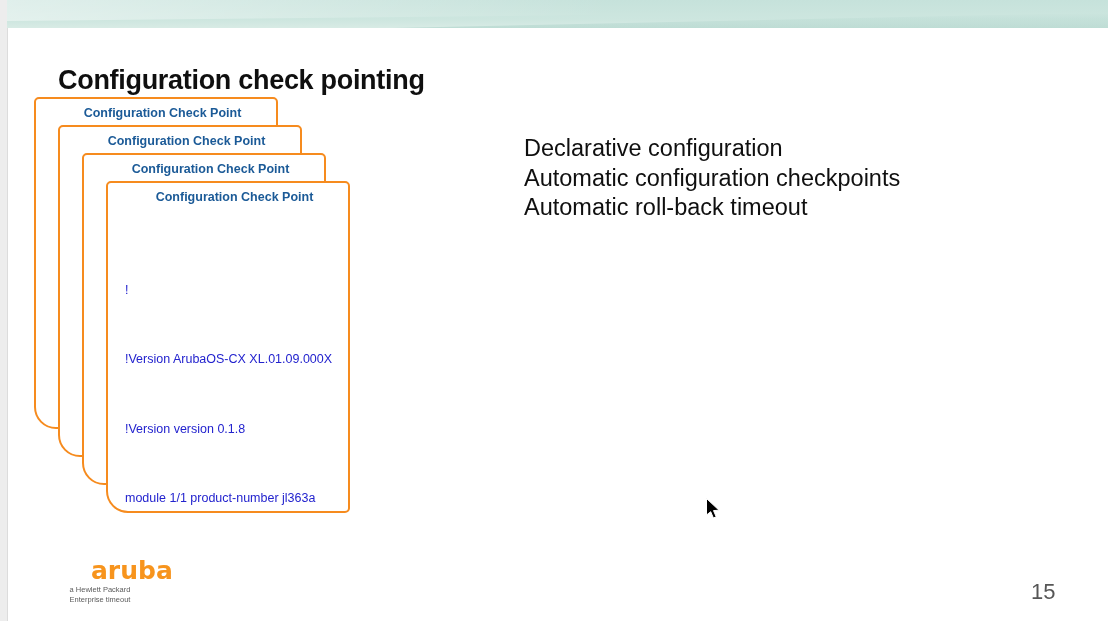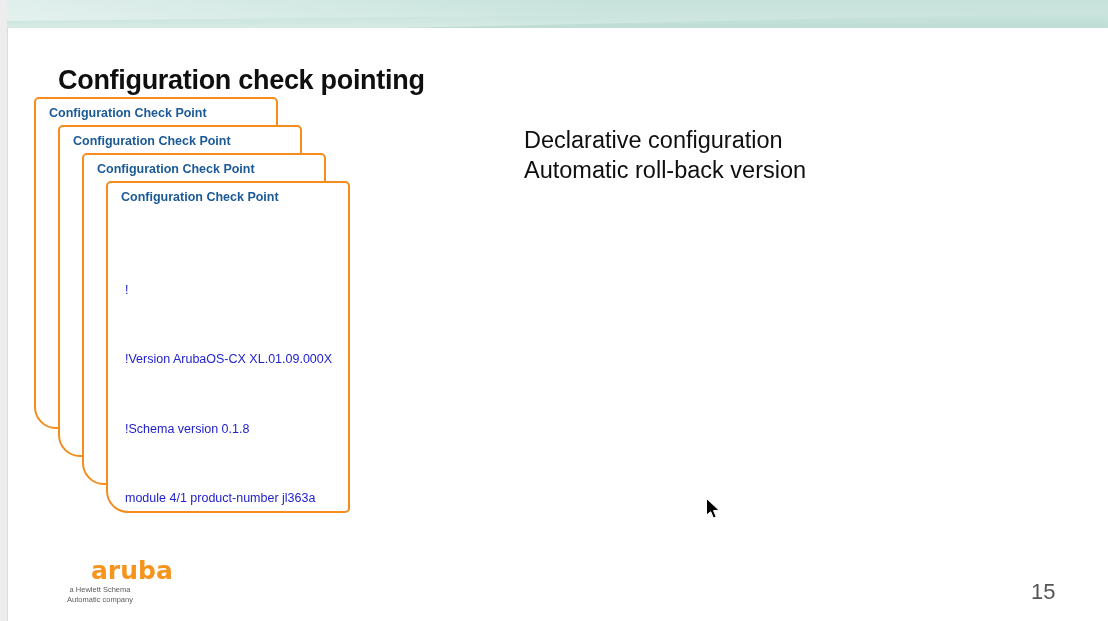--- a/index.html
+++ b/index.html
@@ -39,7 +39,7 @@
   .card3 { left:82px;  top:153px; }
   .card4 { left:106px; top:181px; }
   .card-header {
-    margin:7px 0 0 13px; font-size:12.5px; font-weight:700; color:#1b5a97;
+    margin:7px 0 0 13px; font-size:12.5px; font-weight:700; color:#1b5a97;text-align:center;
   }
   .config {
     position:absolute; left:17px; top:30px;

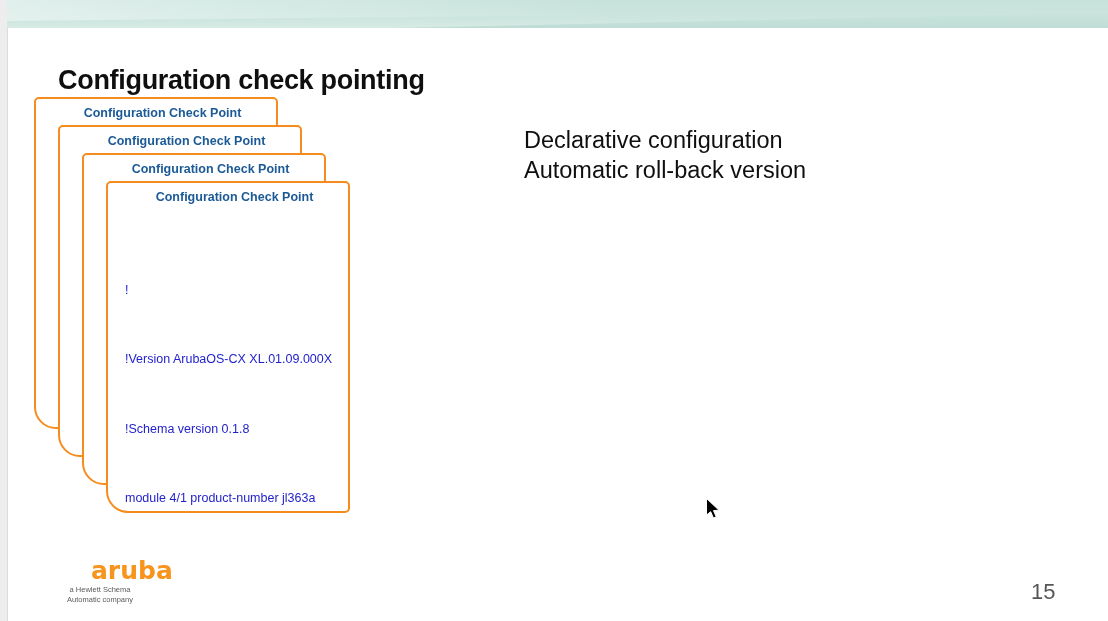--- a/index.html
+++ b/index.html
@@ -46,7 +46,7 @@
     font-size:12.5px; line-height:17.3px; color:#2323ce; white-space:pre;
   }
   .features {
-    position:absolute; left:524px; top:126px;
+    position:absolute; left:524px; top:134px;
     font-size:23.5px; line-height:29.7px; color:#0f0f0f;
   }
   .cursor { position:absolute; left:705px; top:498px; }

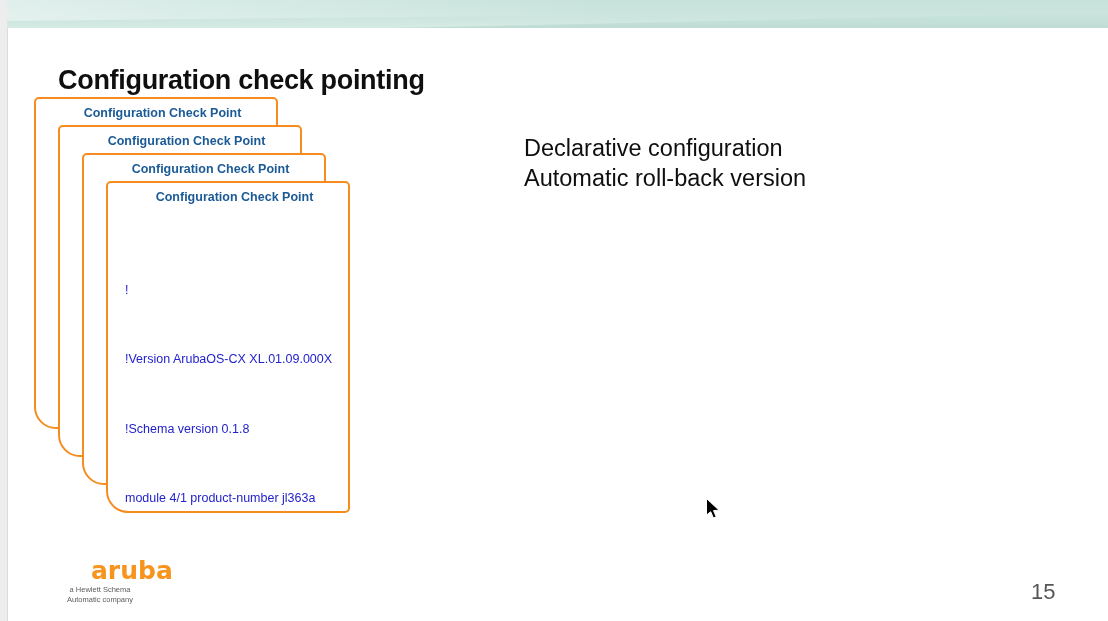--- a/index.html
+++ b/index.html
@@ -119,6 +119,7 @@
 
       <div class="feature-line">Declarative configuration</div>
 
+      <div class="feature-line">Automatic configuration checkpoints</div>
 
 
       <div class="feature-line">Automatic roll-back version</div>

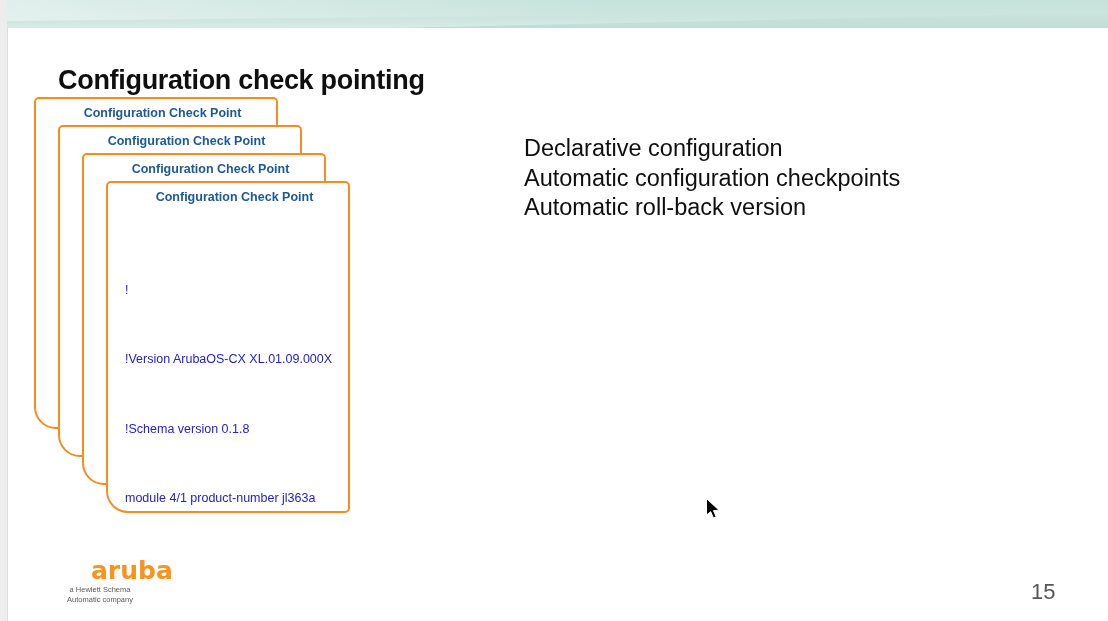--- a/index.html
+++ b/index.html
@@ -122,7 +122,7 @@
       <div class="feature-line">Automatic configuration checkpoints</div>
 
 
-      <div class="feature-line">Automatic roll-back version</div>
+      <div class="feature-line">Automatic roll-back timeout</div>
     </div>
 
   <svg class="cursor" width="16" height="22" viewBox="0 0 16 22">

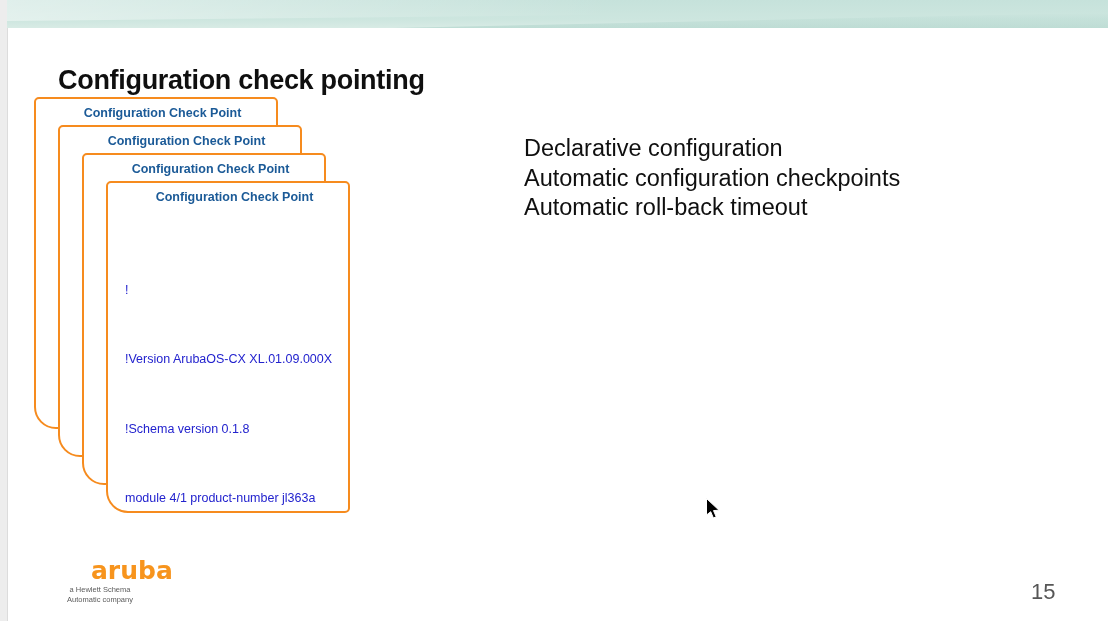--- a/index.html
+++ b/index.html
@@ -86,7 +86,7 @@
       
         <div class="config-line">!Version ArubaOS-CX XL.01.09.000X</div>
       
-        <div class="config-line">!Schema version 0.1.8</div>
+        <div class="config-line">!Version version 0.1.8</div>
       
         <div class="config-line">module 4/1 product-number jl363a</div>
       

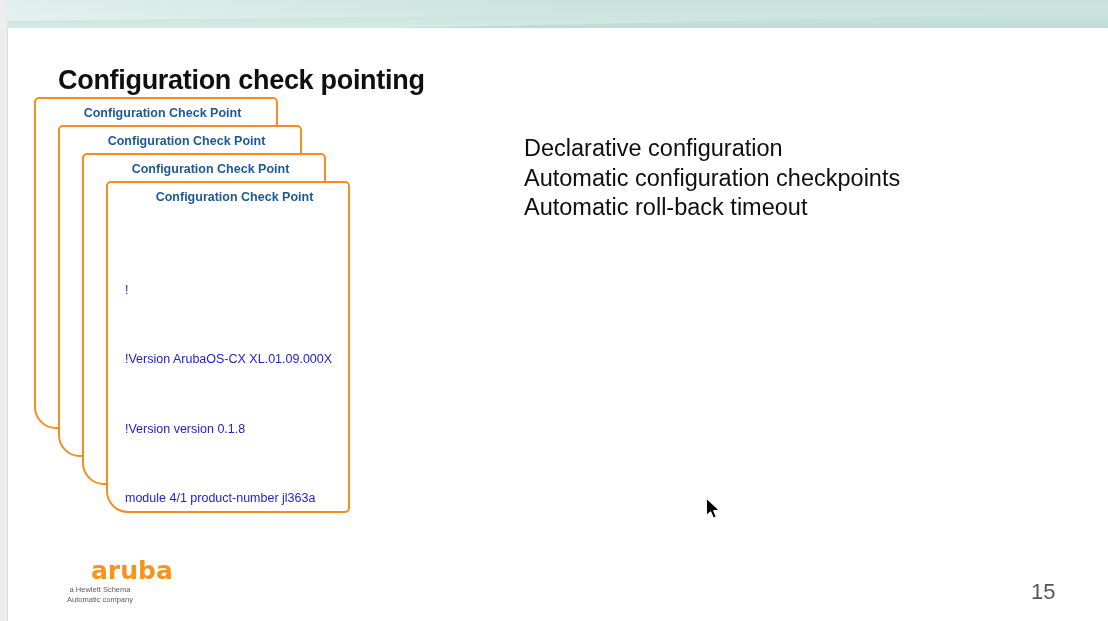--- a/index.html
+++ b/index.html
@@ -88,7 +88,7 @@
       
         <div class="config-line">!Version version 0.1.8</div>
       
-        <div class="config-line">module 4/1 product-number jl363a</div>
+        <div class="config-line">module 1/1 product-number jl363a</div>
       
       
         

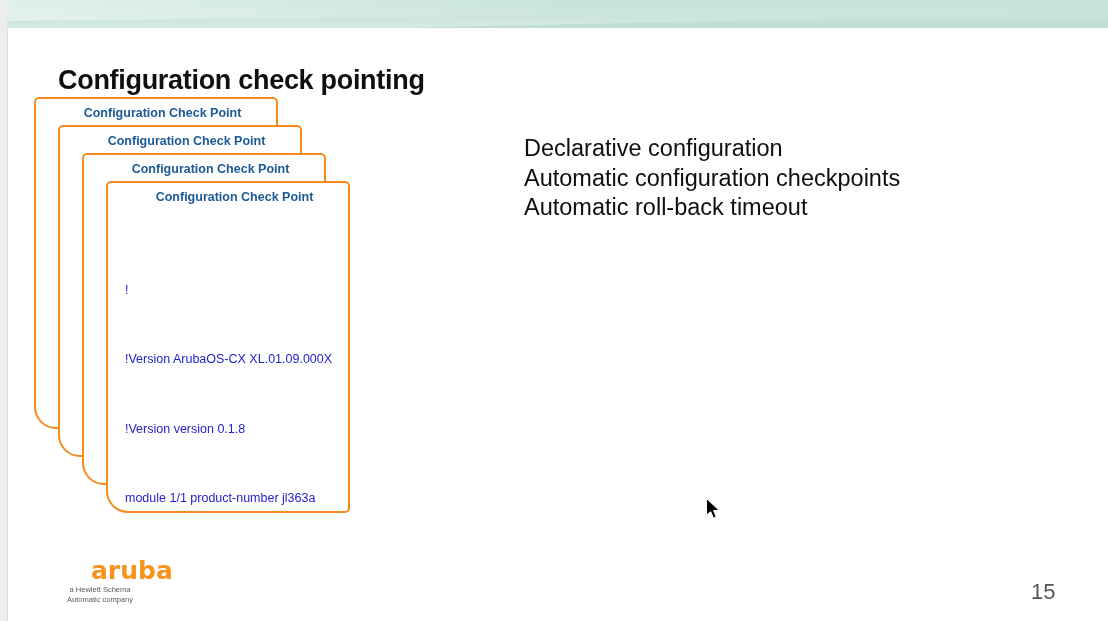--- a/index.html
+++ b/index.html
@@ -132,7 +132,7 @@
   <div class="logo">
     <div class="wordmark">aruba</div>
     <div class="tagline">
-      <div>a Hewlett Schema</div>
+      <div>a Hewlett Packard</div>
       <div>Automatic company</div>
     </div>
   </div>

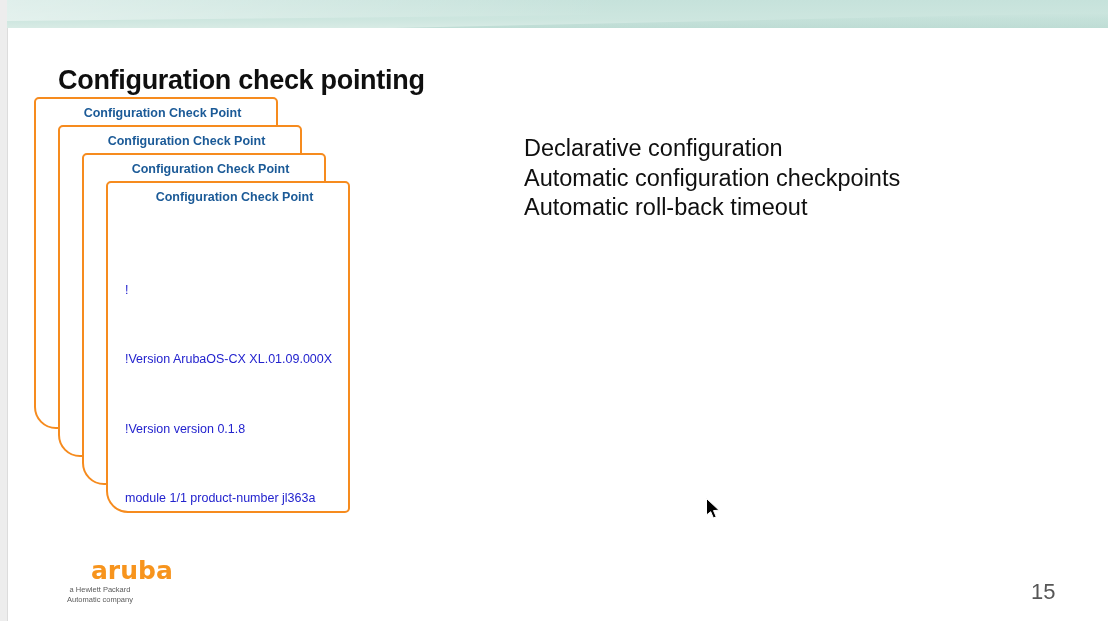--- a/index.html
+++ b/index.html
@@ -133,7 +133,7 @@
     <div class="wordmark">aruba</div>
     <div class="tagline">
       <div>a Hewlett Packard</div>
-      <div>Automatic company</div>
+      <div>Enterprise timeout</div>
     </div>
   </div>
 

